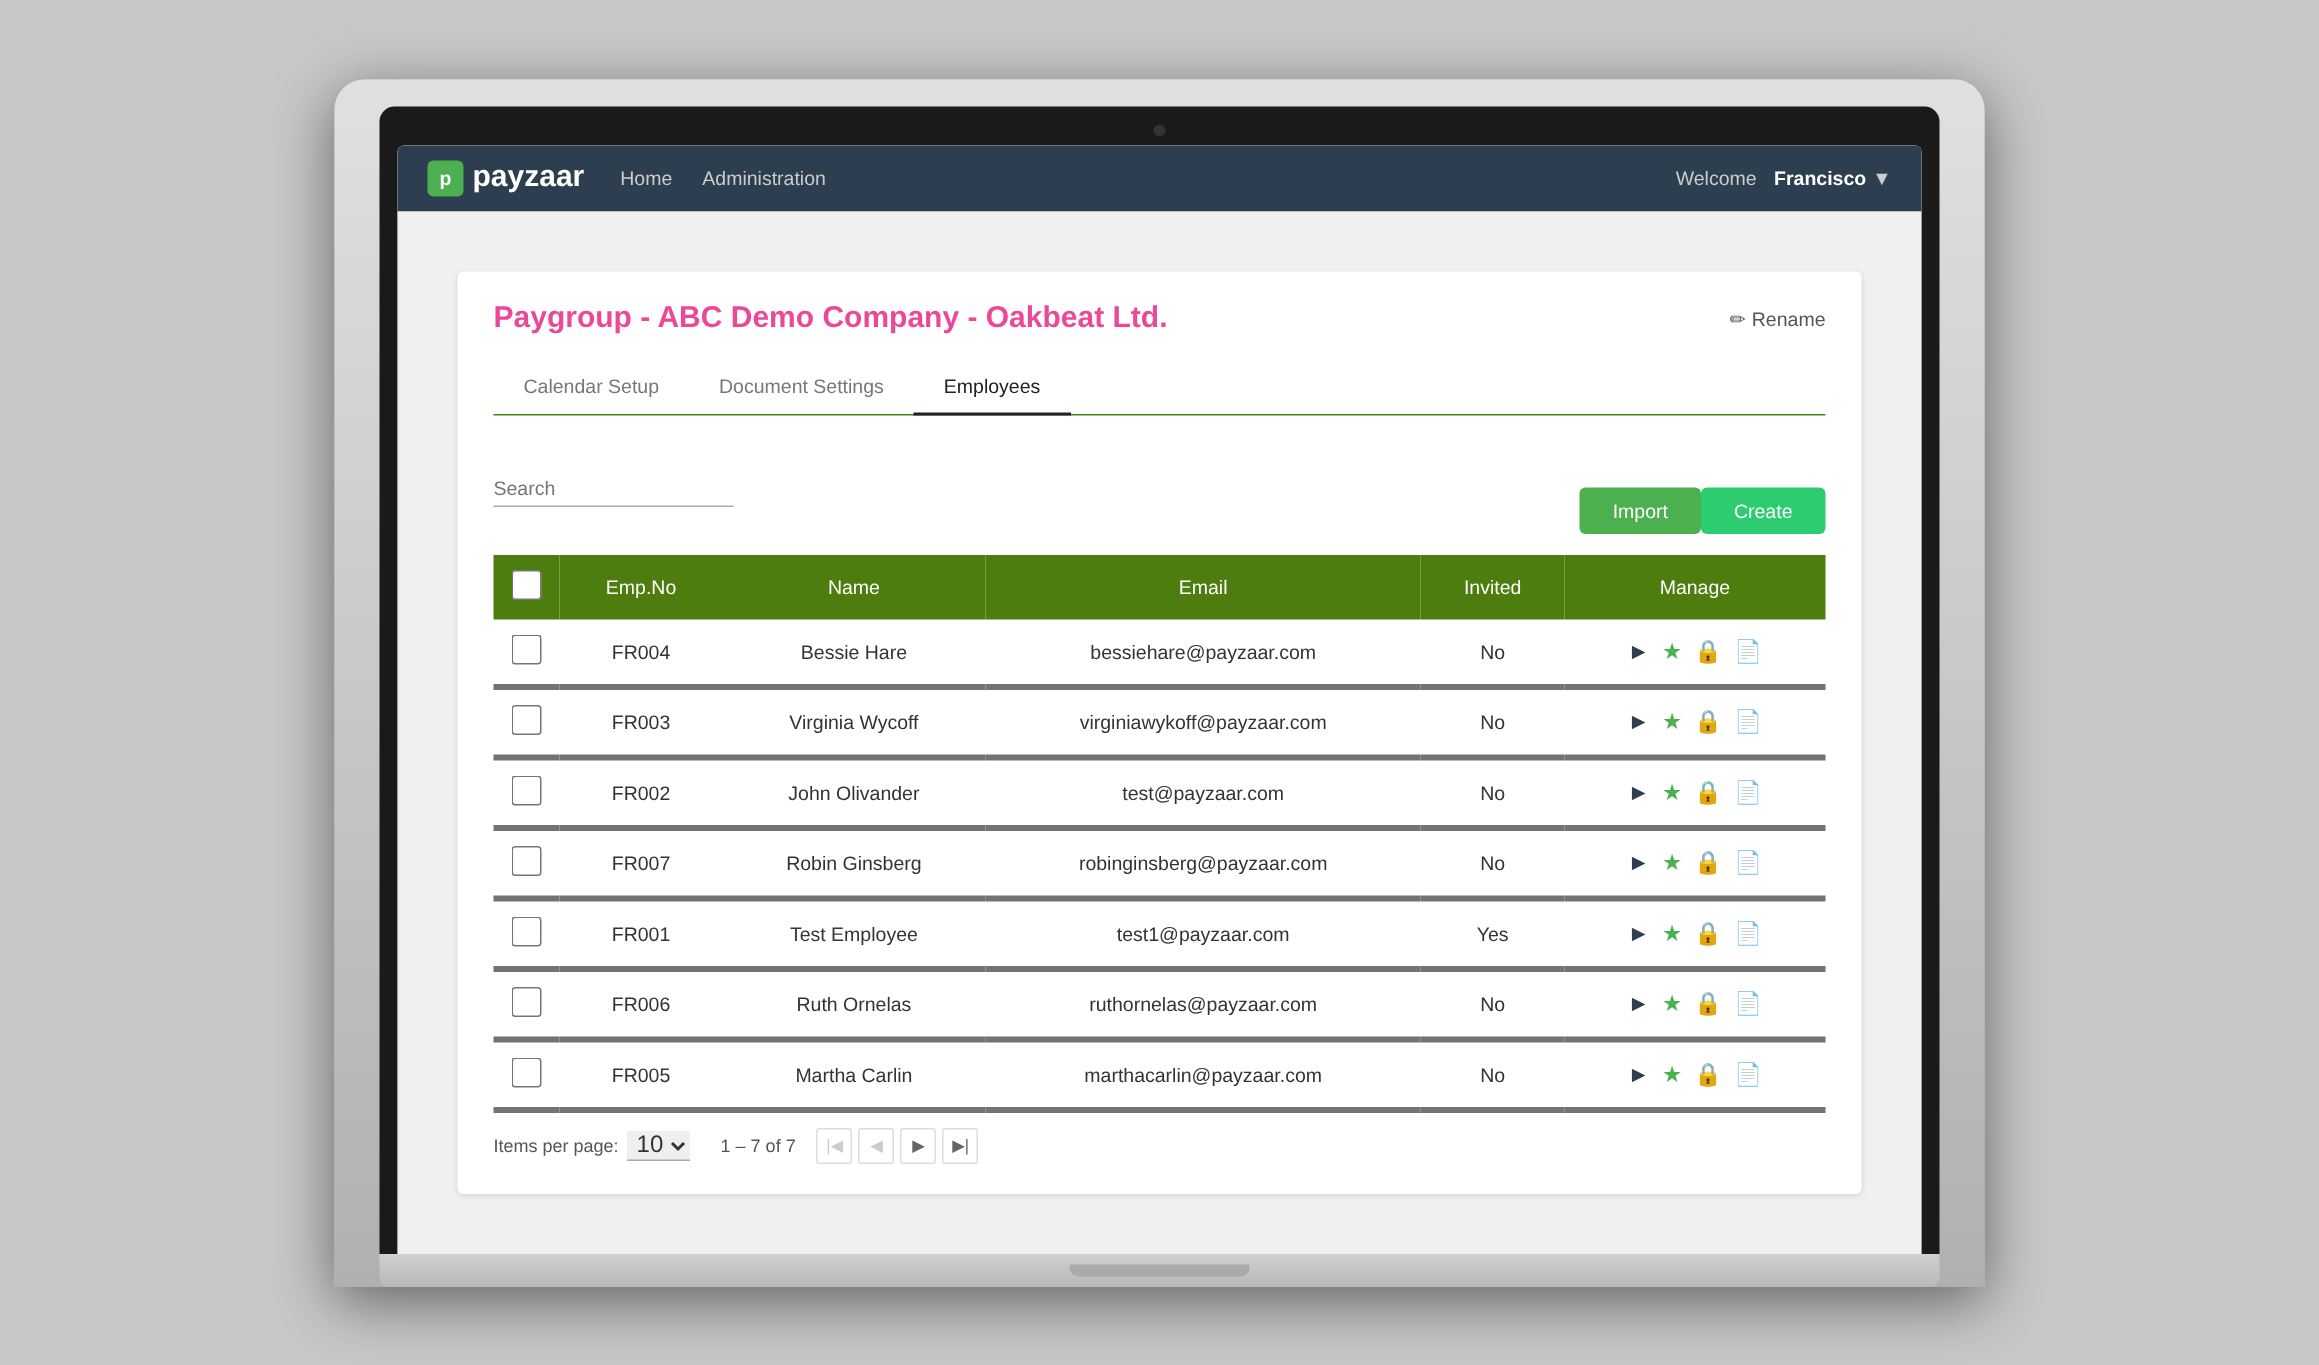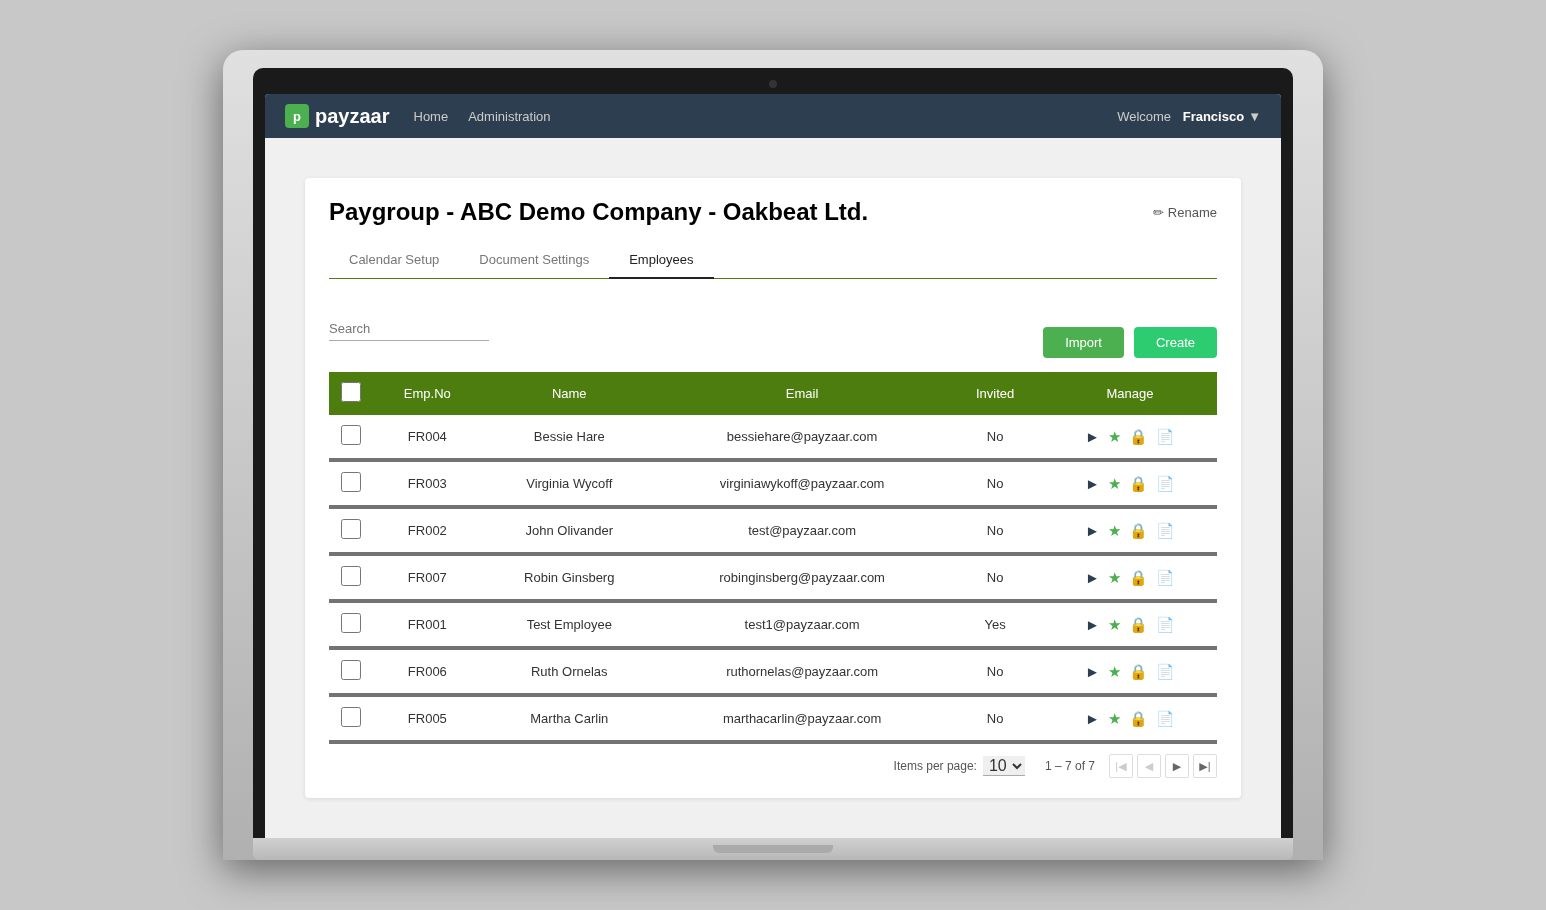--- a/index.html
+++ b/index.html
@@ -132,9 +132,9 @@
     }
 
     .page-title {
-      font-size: 24px;
+      font-size: 20px;
       font-weight: bold;
-      color: #000000;
+      color: #ec4899;
     }
 
     .rename-btn {

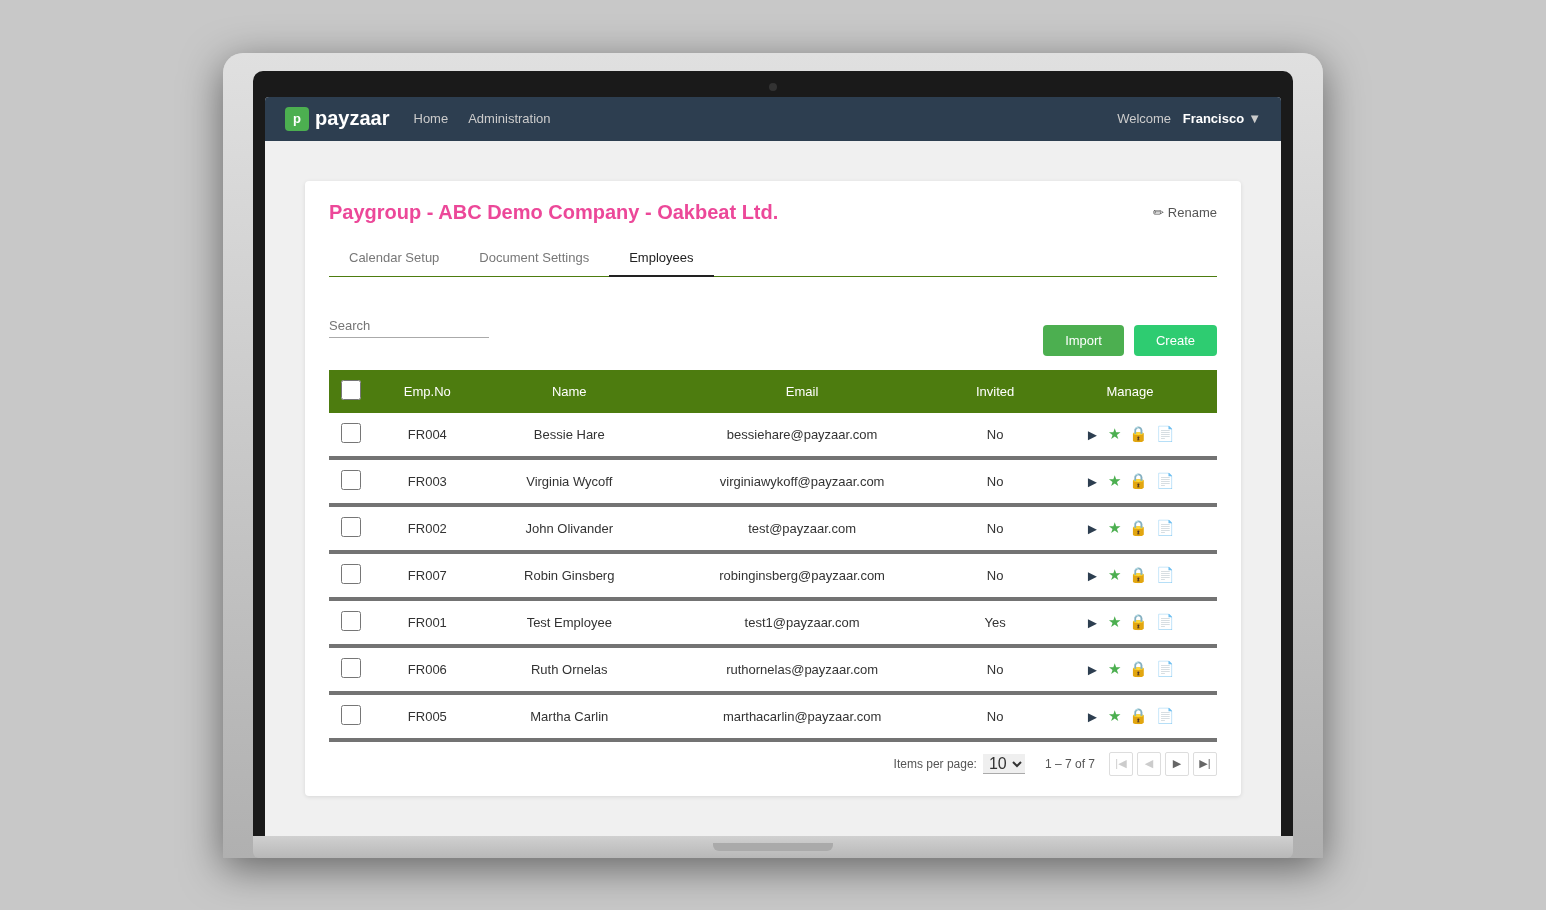--- a/index.html
+++ b/index.html
@@ -188,7 +188,6 @@
 
     .btn-group {
       display: flex;
-      gap: 10px;
       margin-top: 28px;
     }
 

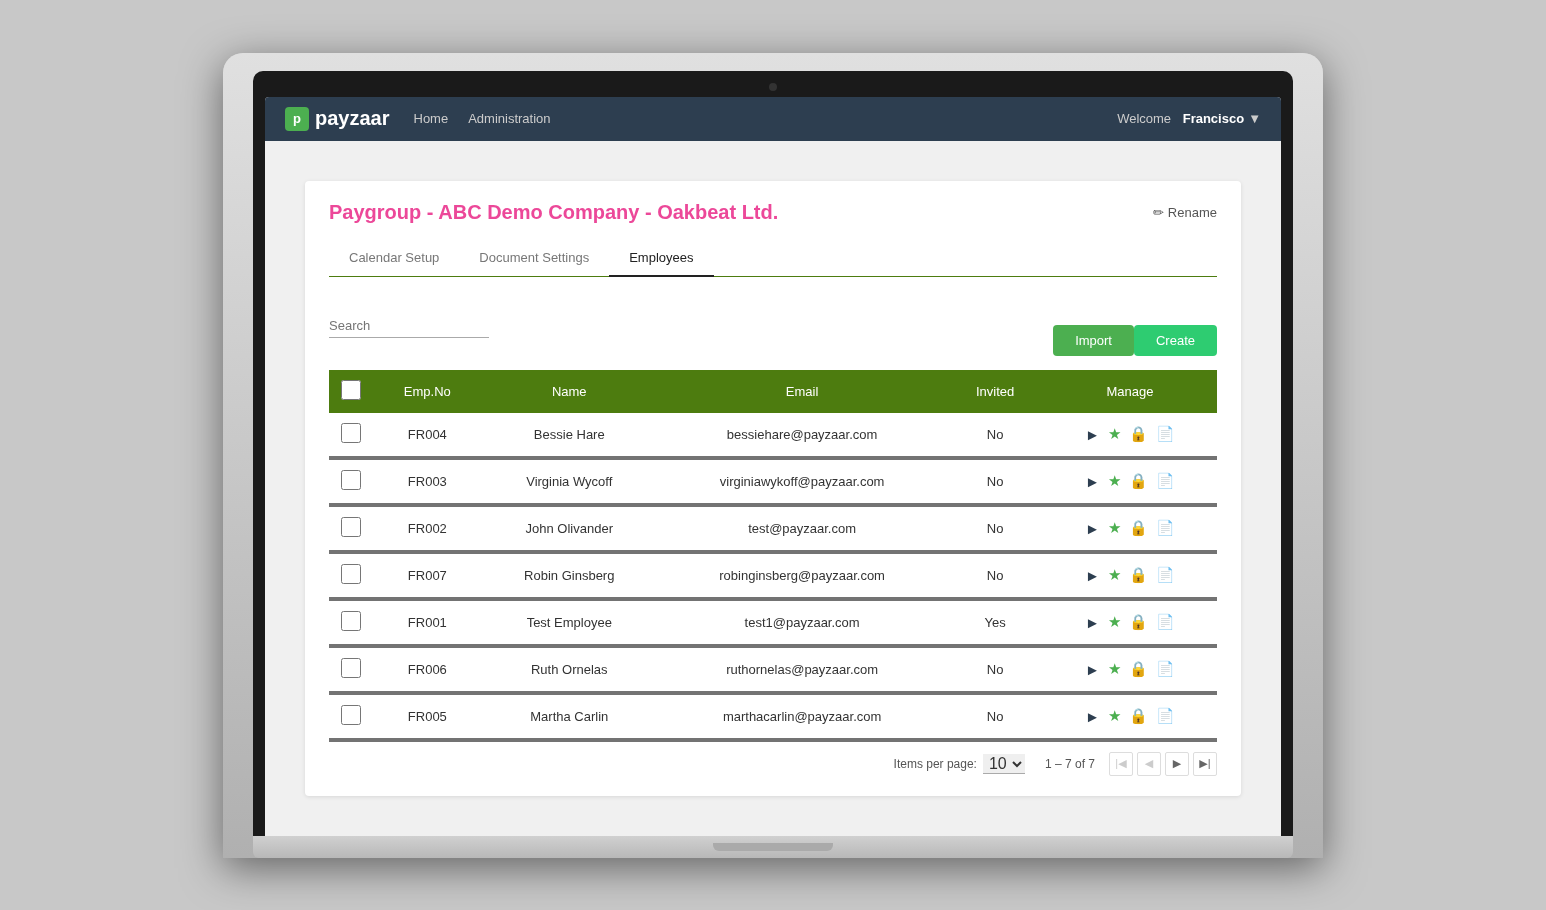--- a/index.html
+++ b/index.html
@@ -276,7 +276,6 @@
     .table-footer {
       display: flex;
       align-items: center;
-      justify-content: flex-end;
       padding: 10px 0 0 0;
       font-size: 12px;
       color: #555;

